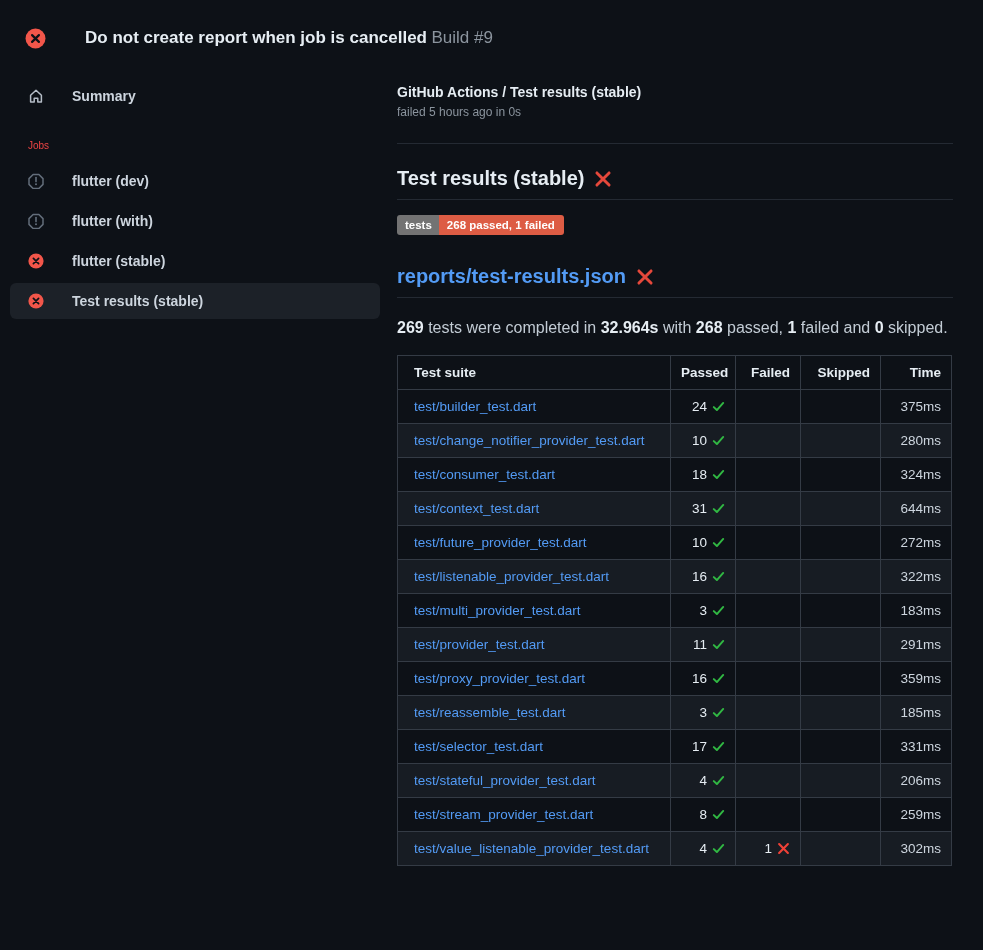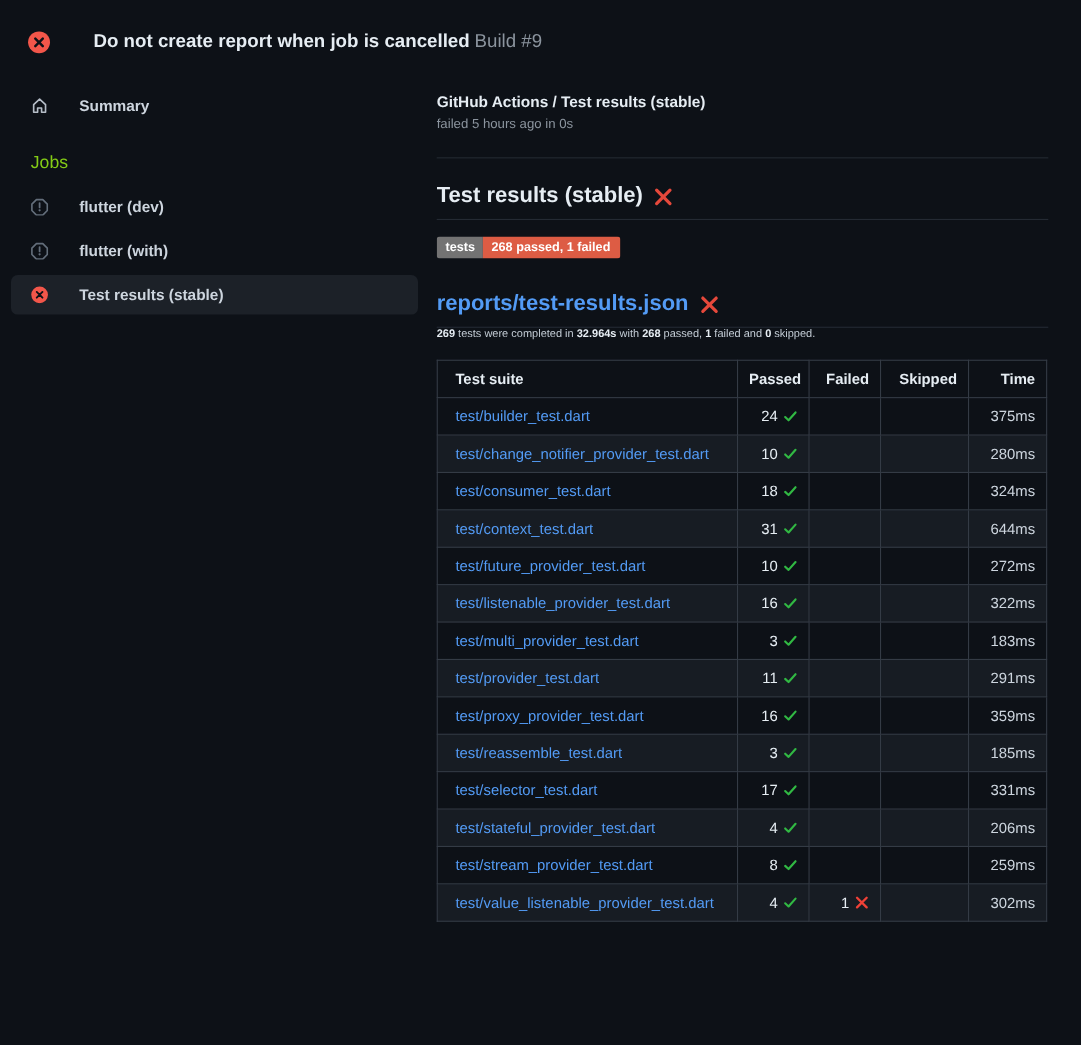--- a/index.html
+++ b/index.html
@@ -40,7 +40,7 @@
   }
   .side-item.selected { background: #1c2128; }
   .side-section-label {
-    font-size: 16px; color: #84cc16;
+    font-size: 10px; color: #ef4444;
     padding: 0 18px; margin: 26px 0 12px 0;
   }
   .job-list .side-item { margin-bottom: 4px; }

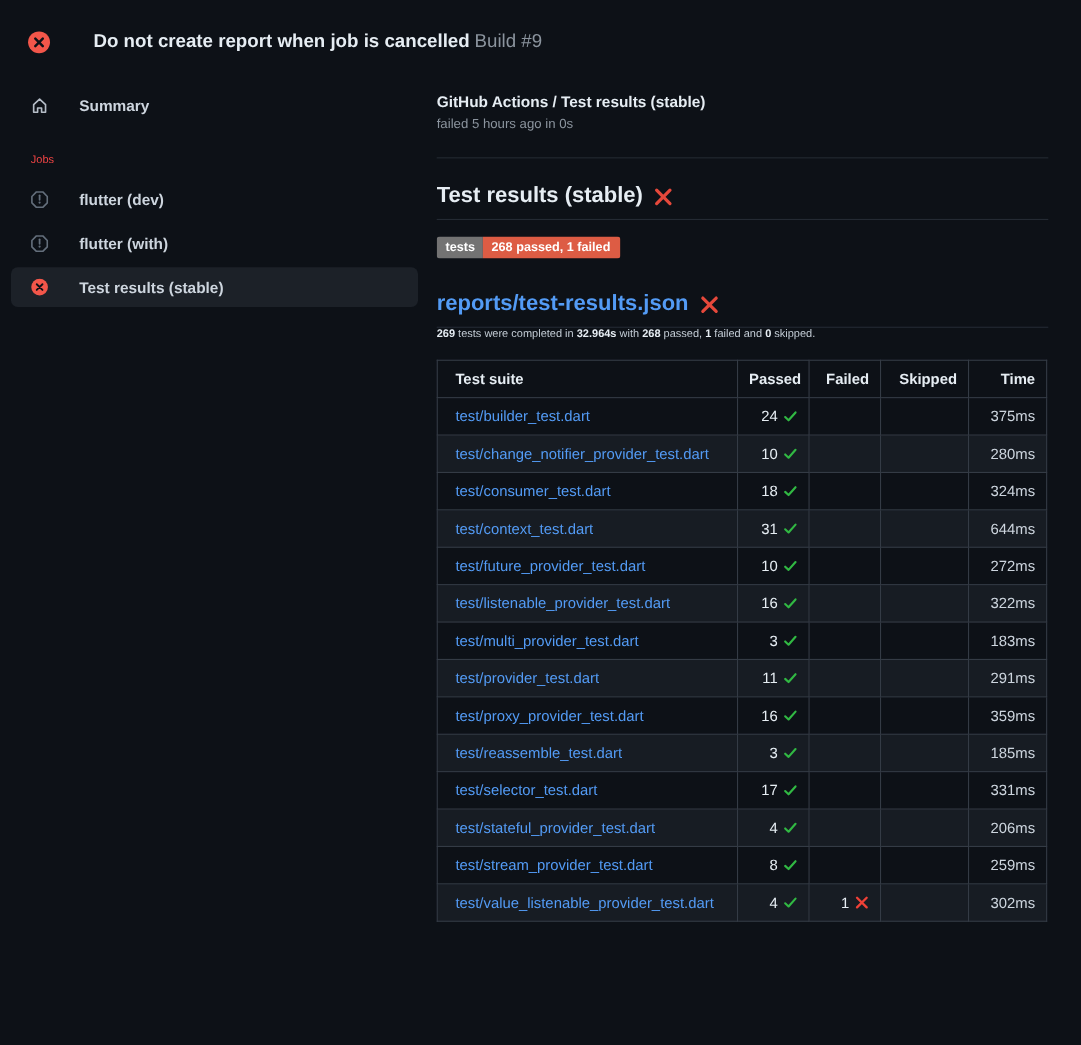--- a/index.html
+++ b/index.html
@@ -172,6 +172,13 @@
     <span class="job-label">flutter (with)</span>
   </div>
 
+  <div class="side-item">
+    <svg class="icon-16 icon-failed" viewBox="0 0 16 16">
+              <use href="#ic-x-circle"></use>
+            </svg>
+
+    <span class="job-label">flutter (stable)</span>
+  </div>
 
   <div class="side-item selected">
     <svg class="icon-16 icon-failed" viewBox="0 0 16 16">

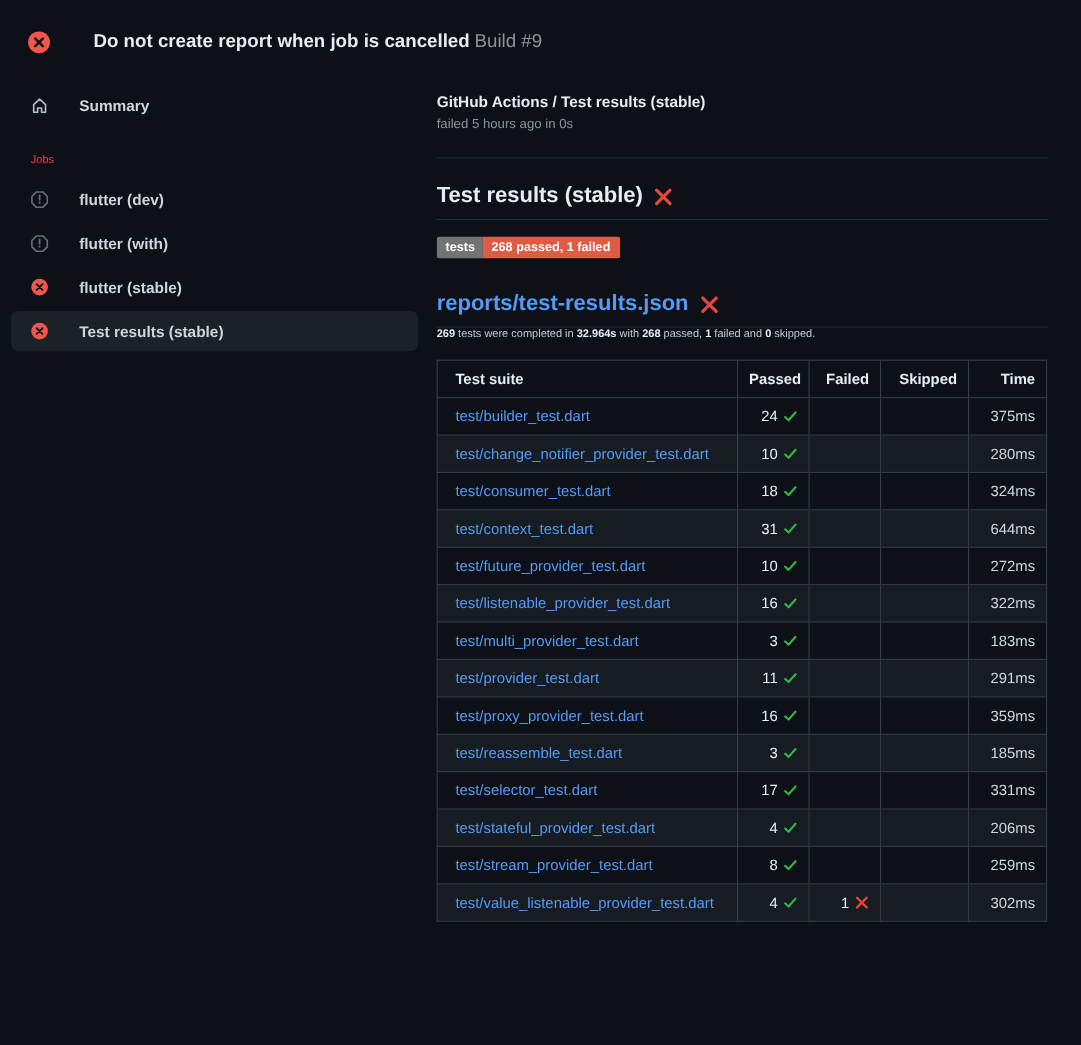--- a/index.html
+++ b/index.html
@@ -72,7 +72,7 @@
   }
   .div-3 { margin-top: 9px; }
 
-  .summary-line { font-size: 10px; color: #c3ccd5; }
+  .summary-line { font-size: 16px; color: #c3ccd5; margin-top: 21px; }
   .summary-line b { color: #e6edf3; }
 
   

